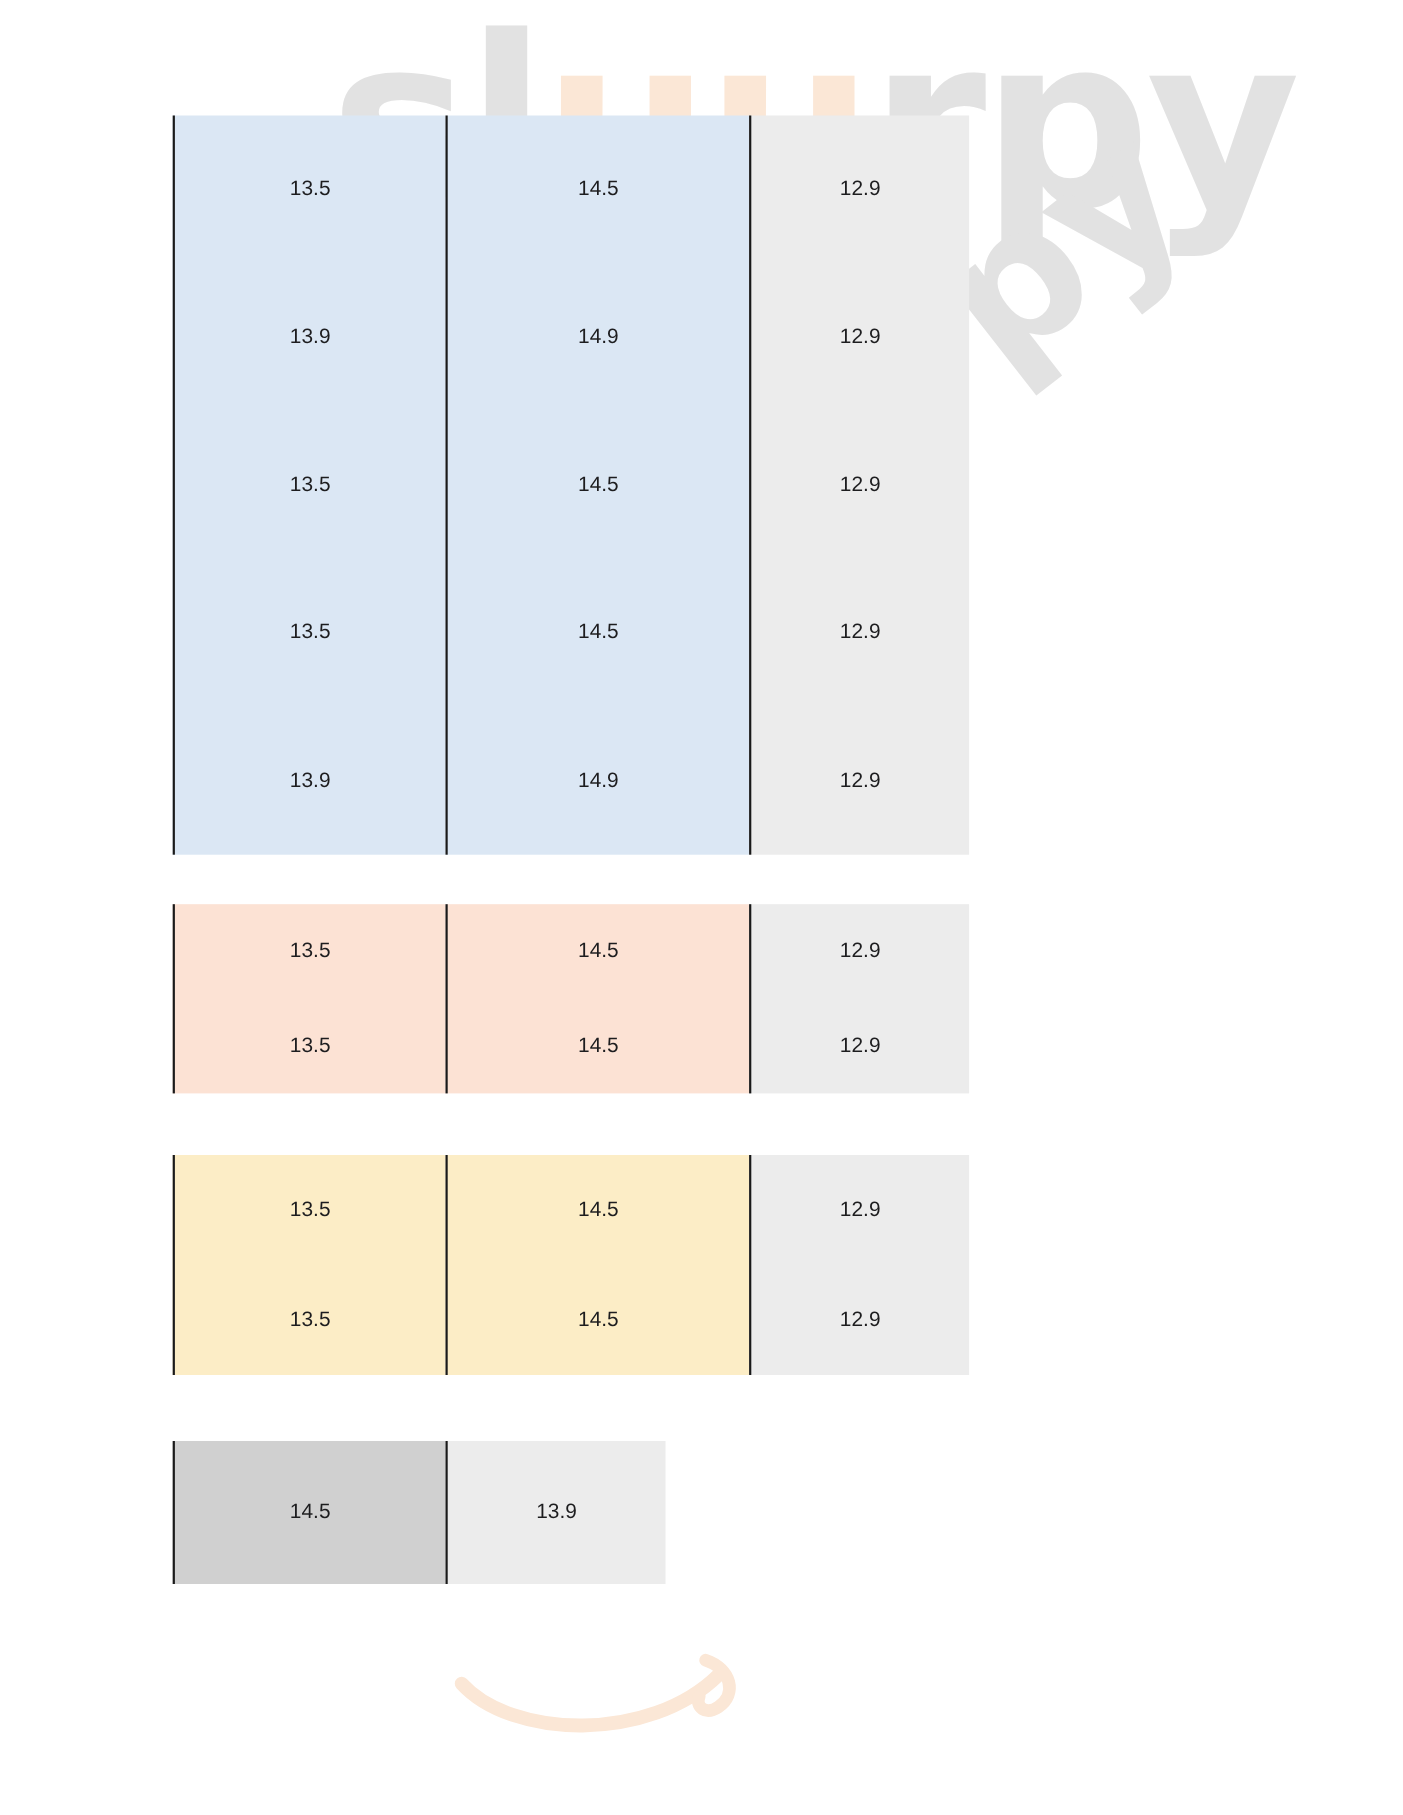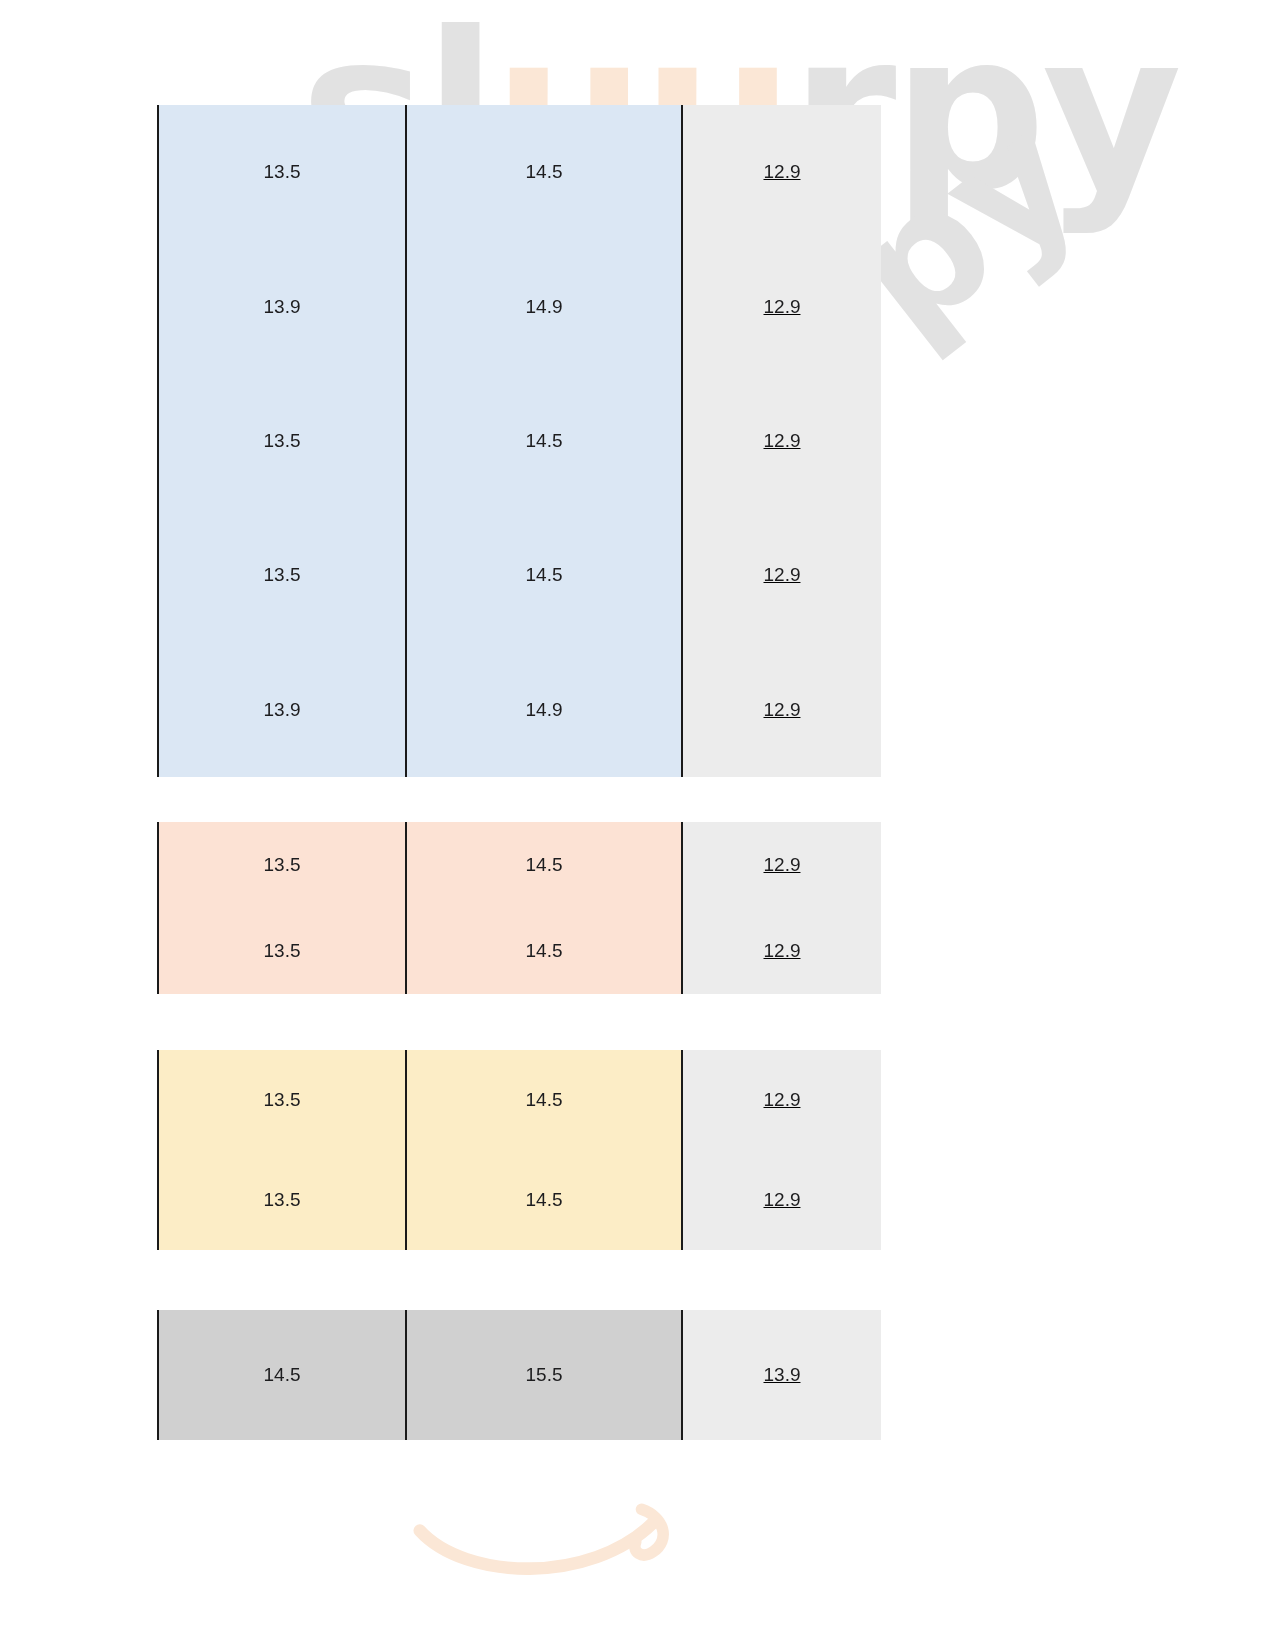--- a/index.html
+++ b/index.html
@@ -75,7 +75,7 @@
   
   .c1 { width: 248px; }
   .c2 { width: 276px; }
-  .c3 { width: 200px; text-decoration: underline; }
+  .c3 { width: 200px; }
 
   
   .bg-blue   .c1, .bg-blue   .c2 { background: #dbe7f4; }

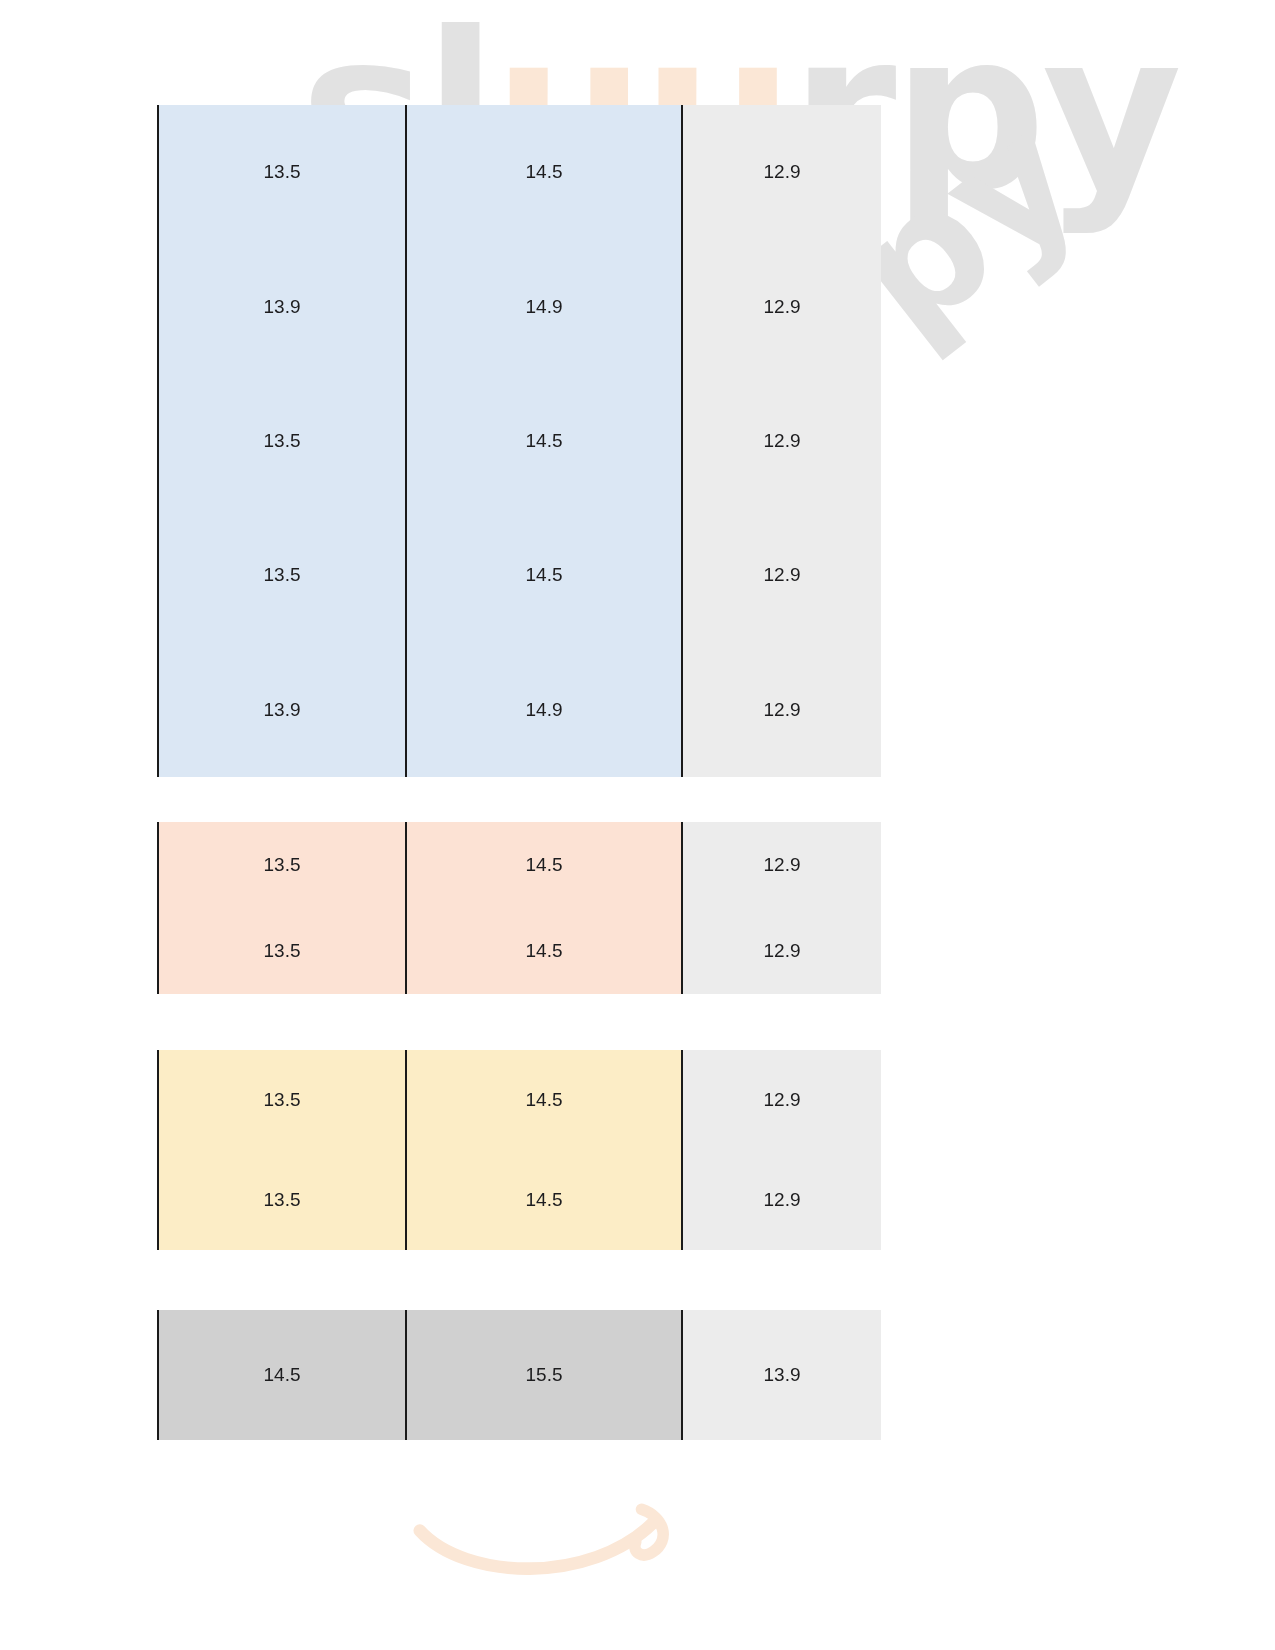--- a/index.html
+++ b/index.html
@@ -168,9 +168,6 @@
     <div class="col c1 has-rule">
       <div class="cell">14.5</div>
     </div>
-    <div class="col c2 has-rule">
-      <div class="cell">15.5</div>
-    </div>
     <div class="col c3 has-rule">
       <div class="cell">13.9</div>
     </div>

